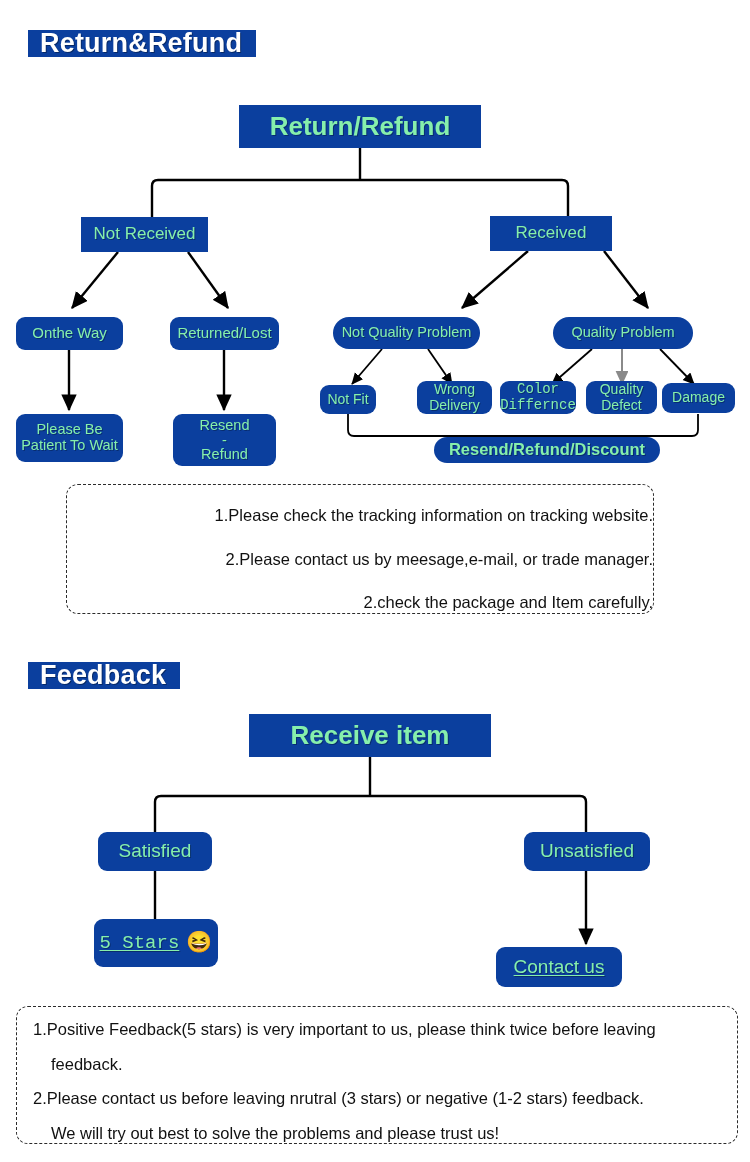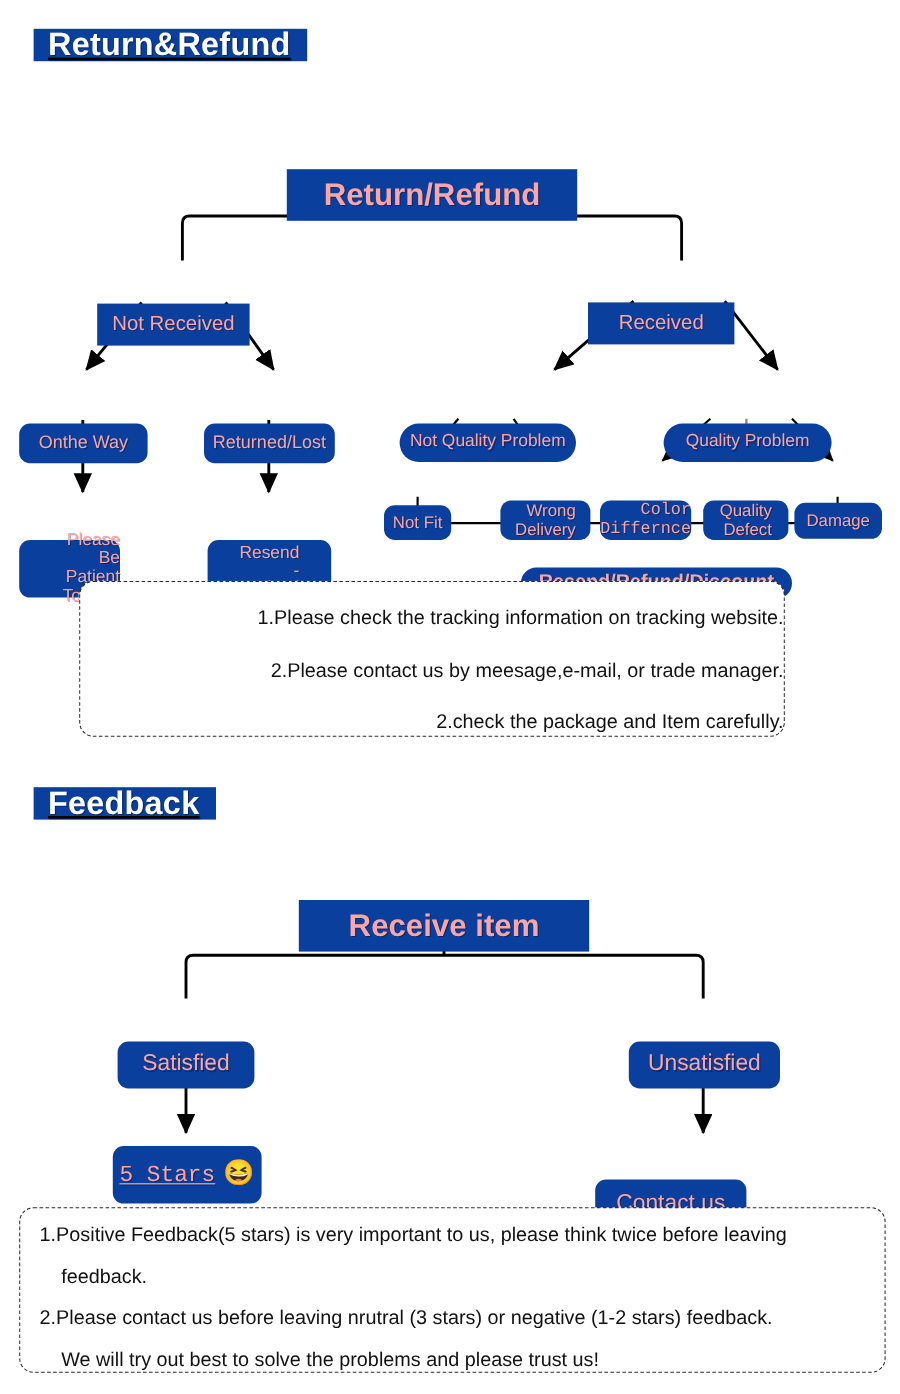--- a/index.html
+++ b/index.html
@@ -11,7 +11,7 @@
   .canvas{position:absolute;left:0;top:0;width:750px;height:1162px;}
 
   
-  .sec-head{position:absolute;display:flex;align-items:flex-start;text-decoration:underline;}
+  .sec-head{position:absolute;display:flex;align-items:center;}
   .sec-tick{width:6px;background:#0b3f9e;}
   .sec-gap{width:4px;background:#fff;}
   .sec-box{background:#0b3f9e;display:flex;align-items:center;padding:0 14px 0 12px;}

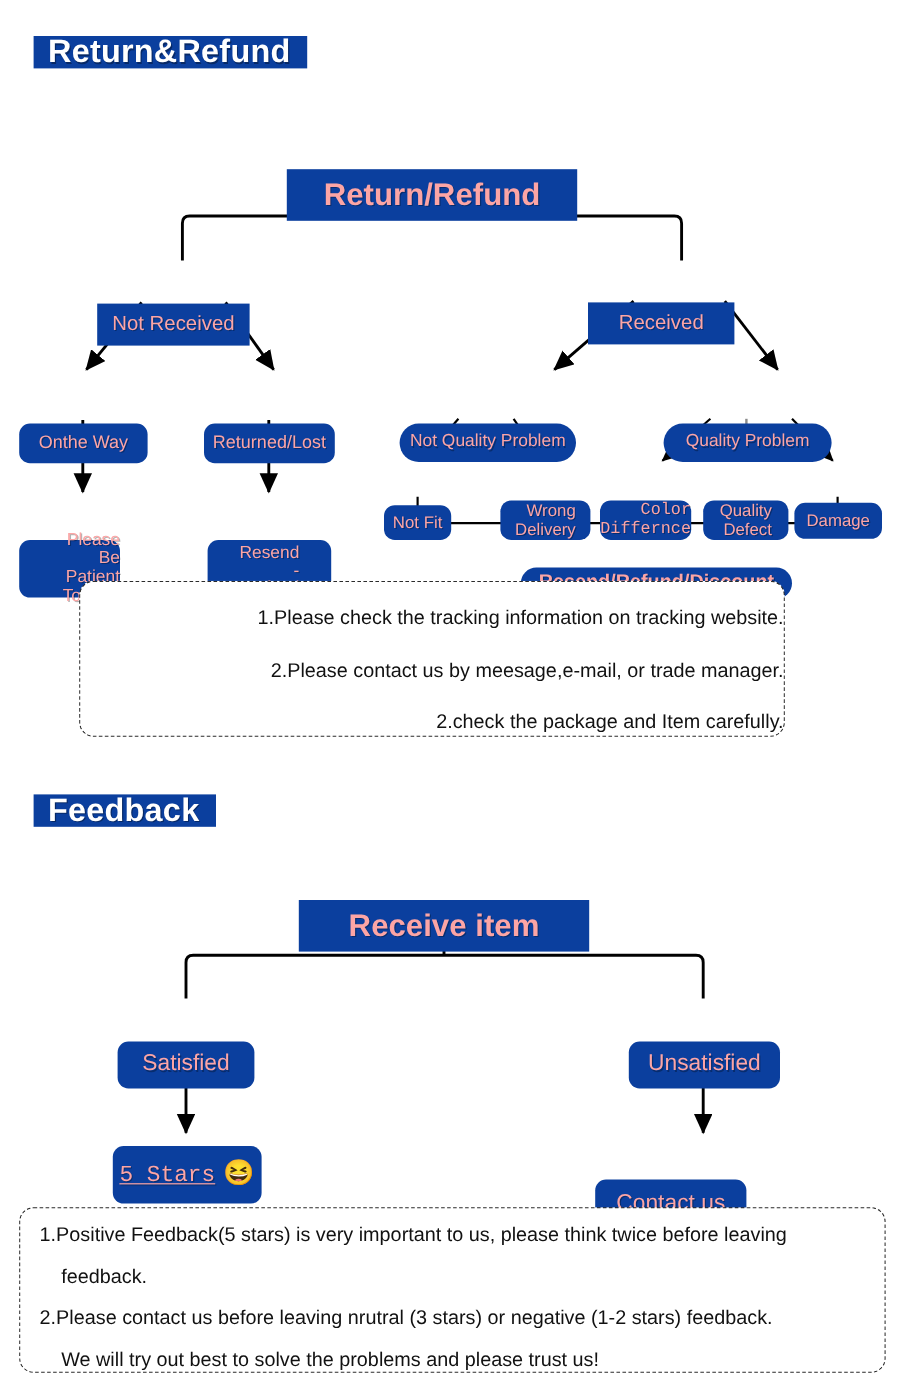--- a/index.html
+++ b/index.html
@@ -25,12 +25,11 @@
 
   
   .node{
-    position:absolute;background:#0b3f9e;color:#fca5a5;
-    display:flex;align-items:center;justify-content:center;text-align:right;
+    position:absolute;background:#0b3f9e;color:#86efac;
+    display:flex;align-items:center;justify-content:center;text-align:center;
     box-sizing:border-box;
     text-shadow:1px 1px 0 rgba(0,0,0,.30);
     line-height:1.08;
-    margin-top:36px;
   }
   .rect{border-radius:0;}
   .round{border-radius:9px;}

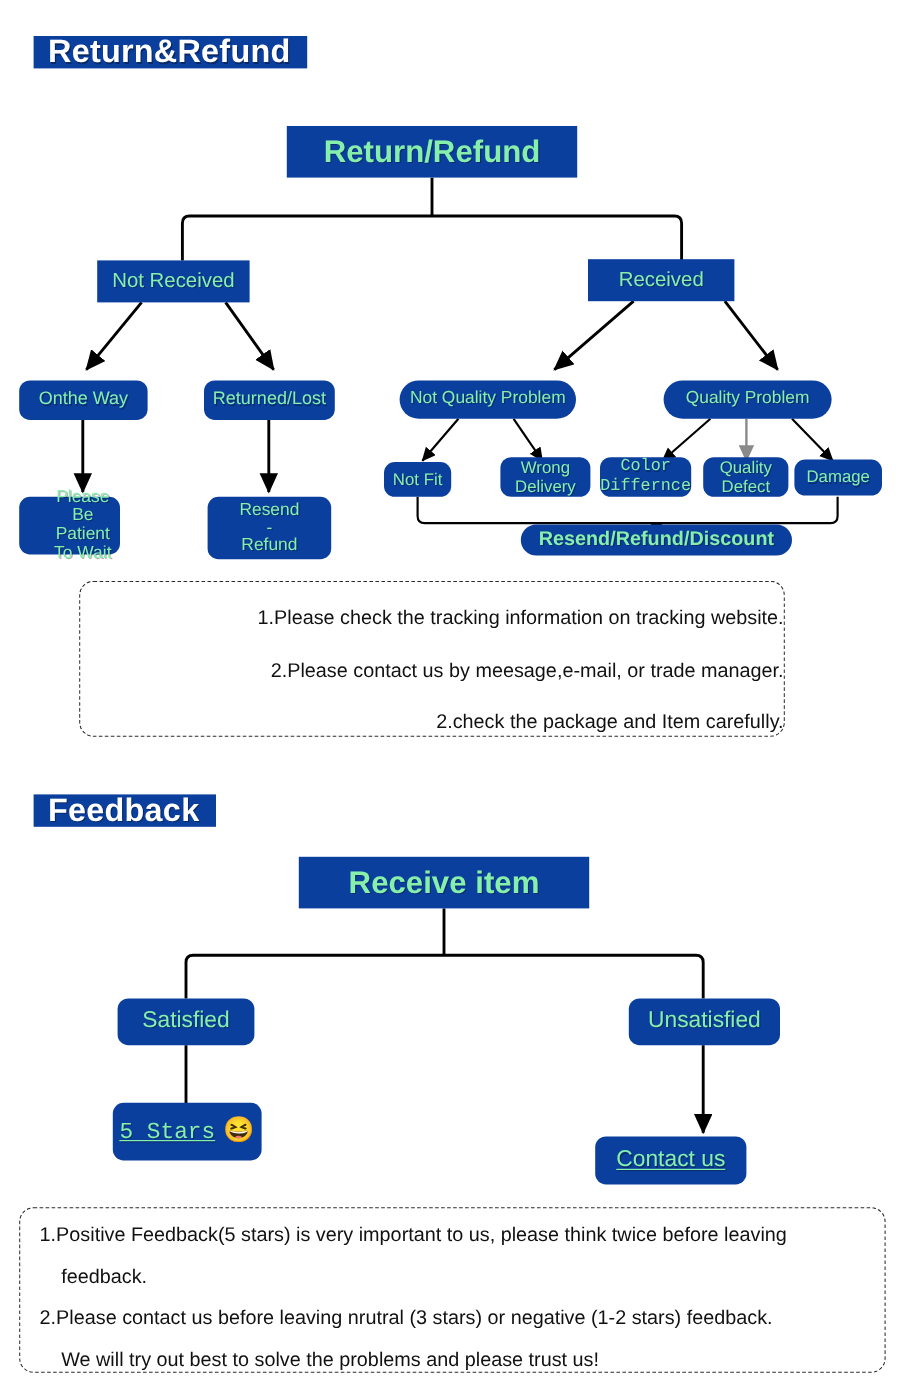--- a/index.html
+++ b/index.html
@@ -122,7 +122,7 @@
     <span>Returned/Lost</span>
   </div>
 
-  <div class="node round" style="left:16px;top:414px;width:84px;height:48px;font-size:14.5px;white-space:pre-line;padding-left:22px;">
+  <div class="node round" style="left:16px;top:414px;width:107px;height:48px;font-size:14.5px;white-space:pre-line;">
     <span>Please Be
 Patient To Wait</span>
   </div>

